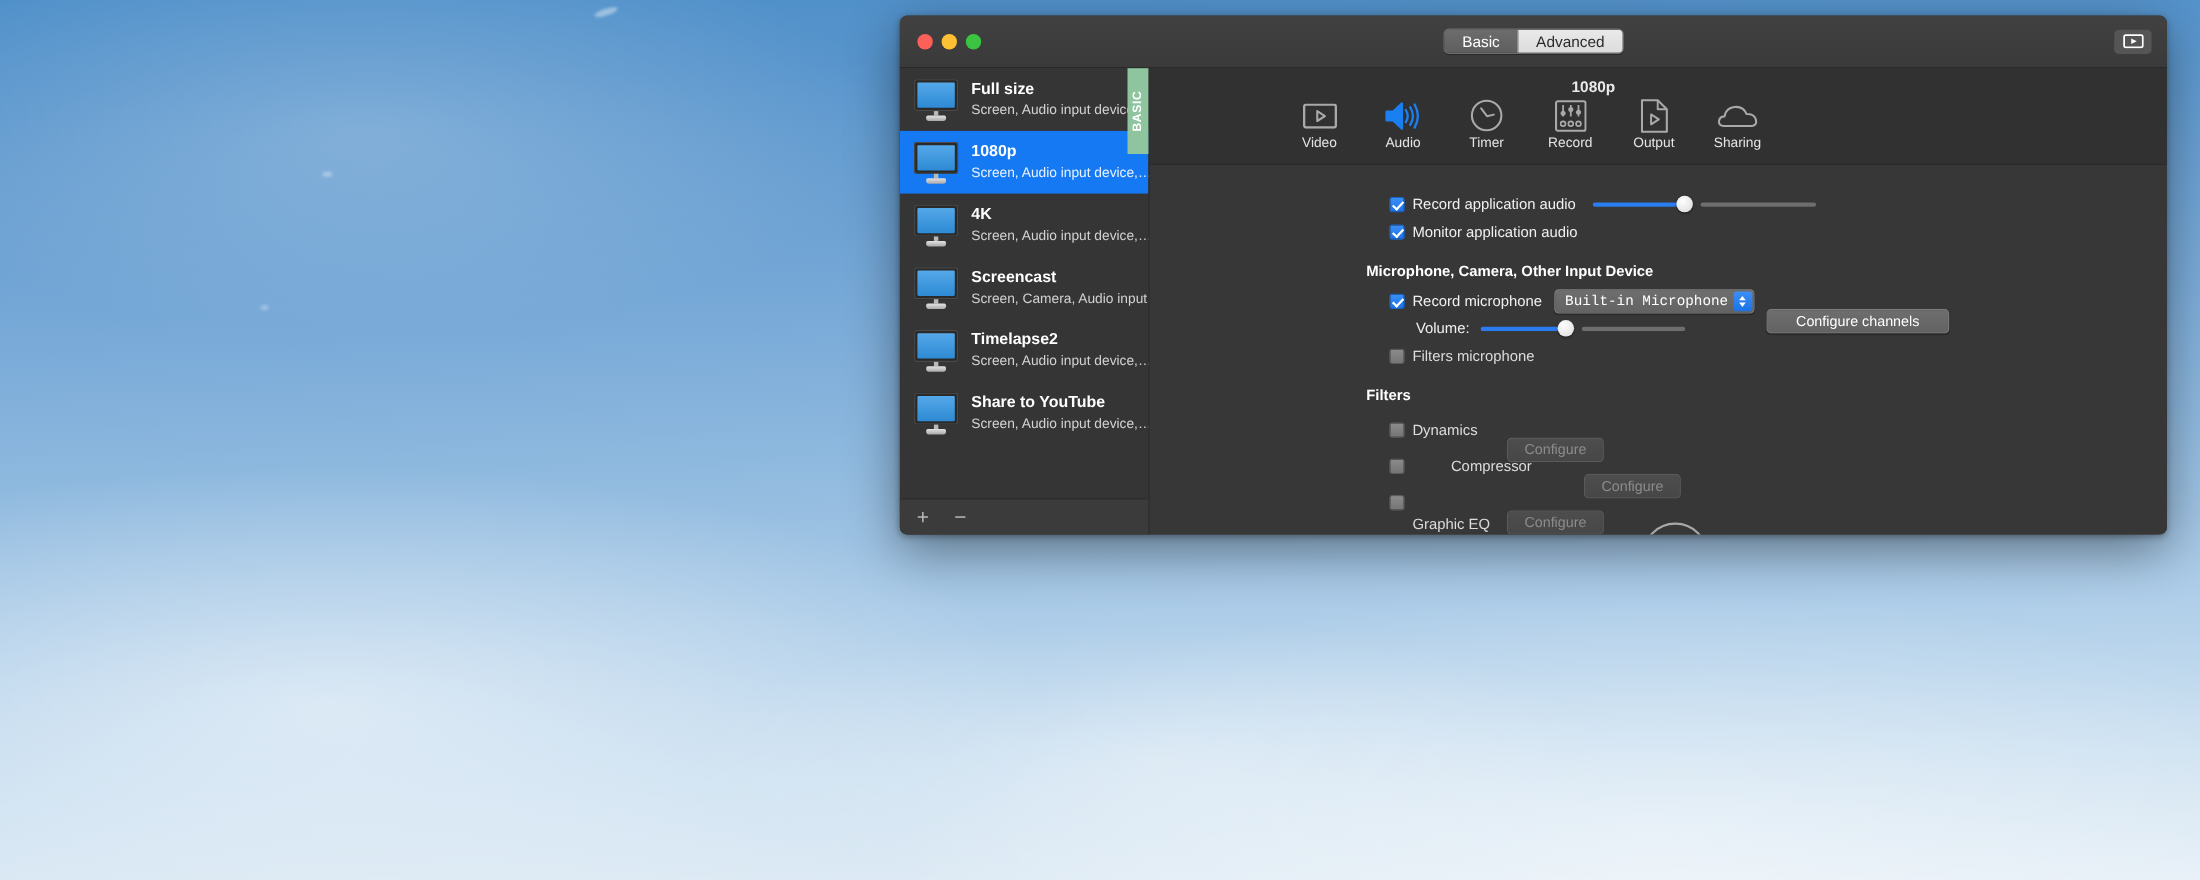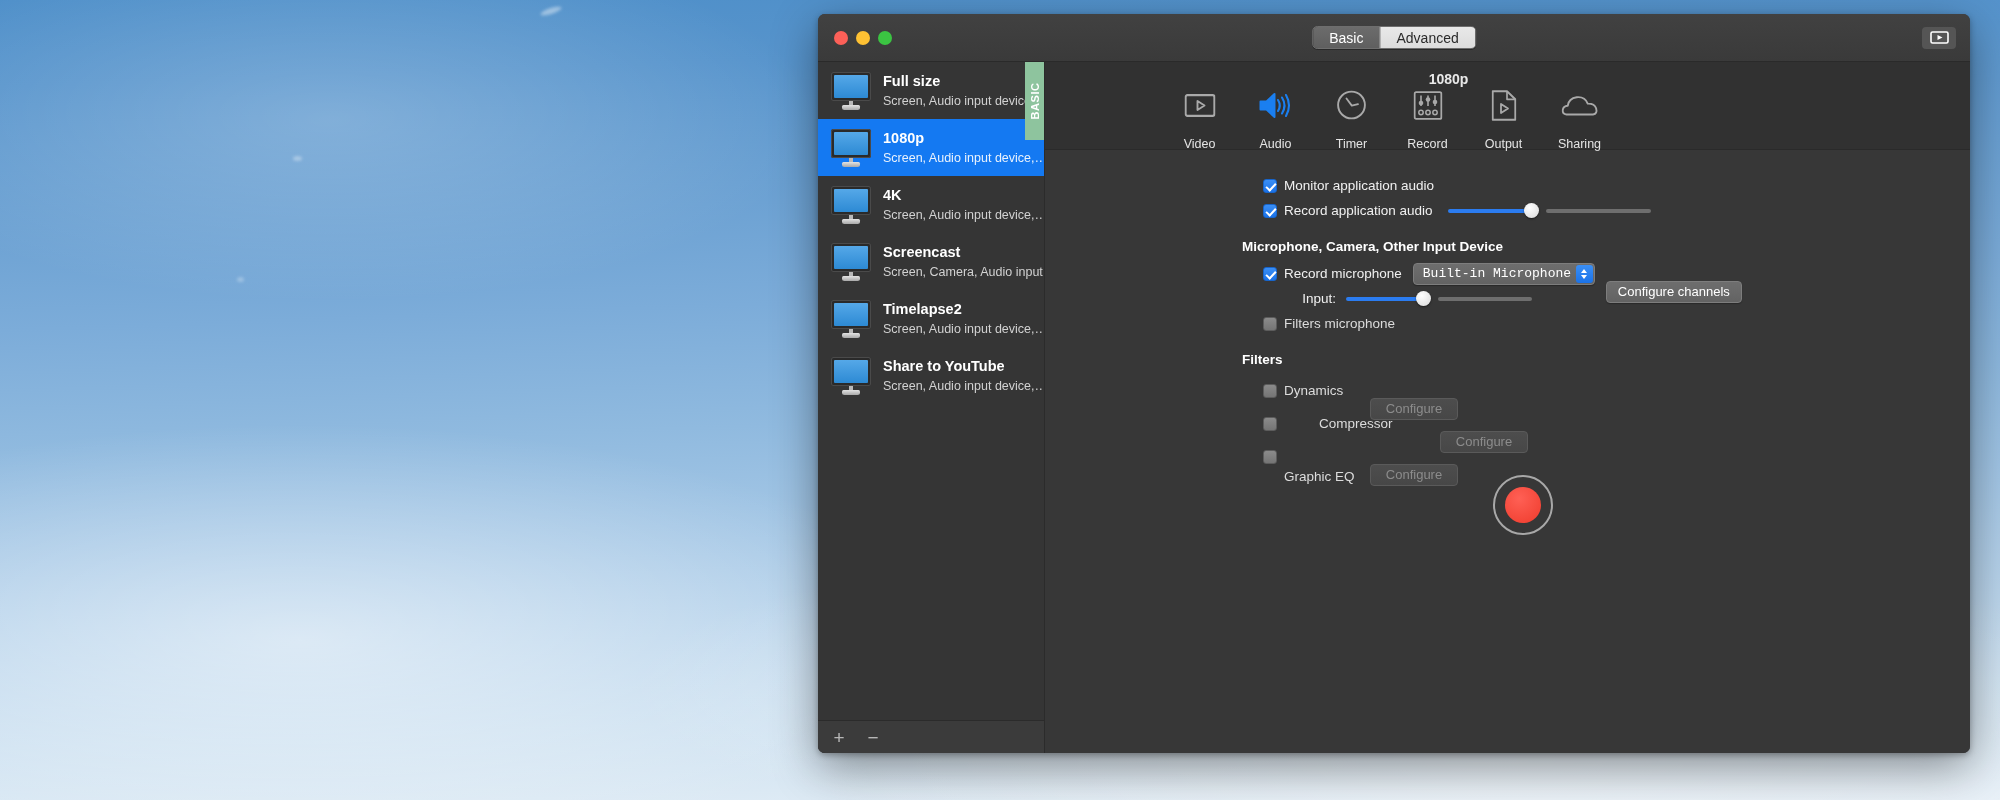--- a/index.html
+++ b/index.html
@@ -40,7 +40,7 @@
   #app-window {
     position: absolute;
     left: 818px; top: 14px;
-    width: 1152px; height: 739px;
+    width: 1152px; height: 472px;
     background: #373737;
     border-radius: 7px;
     box-shadow: 0 14px 46px rgba(0,0,0,0.42), 0 2px 6px rgba(0,0,0,0.30);

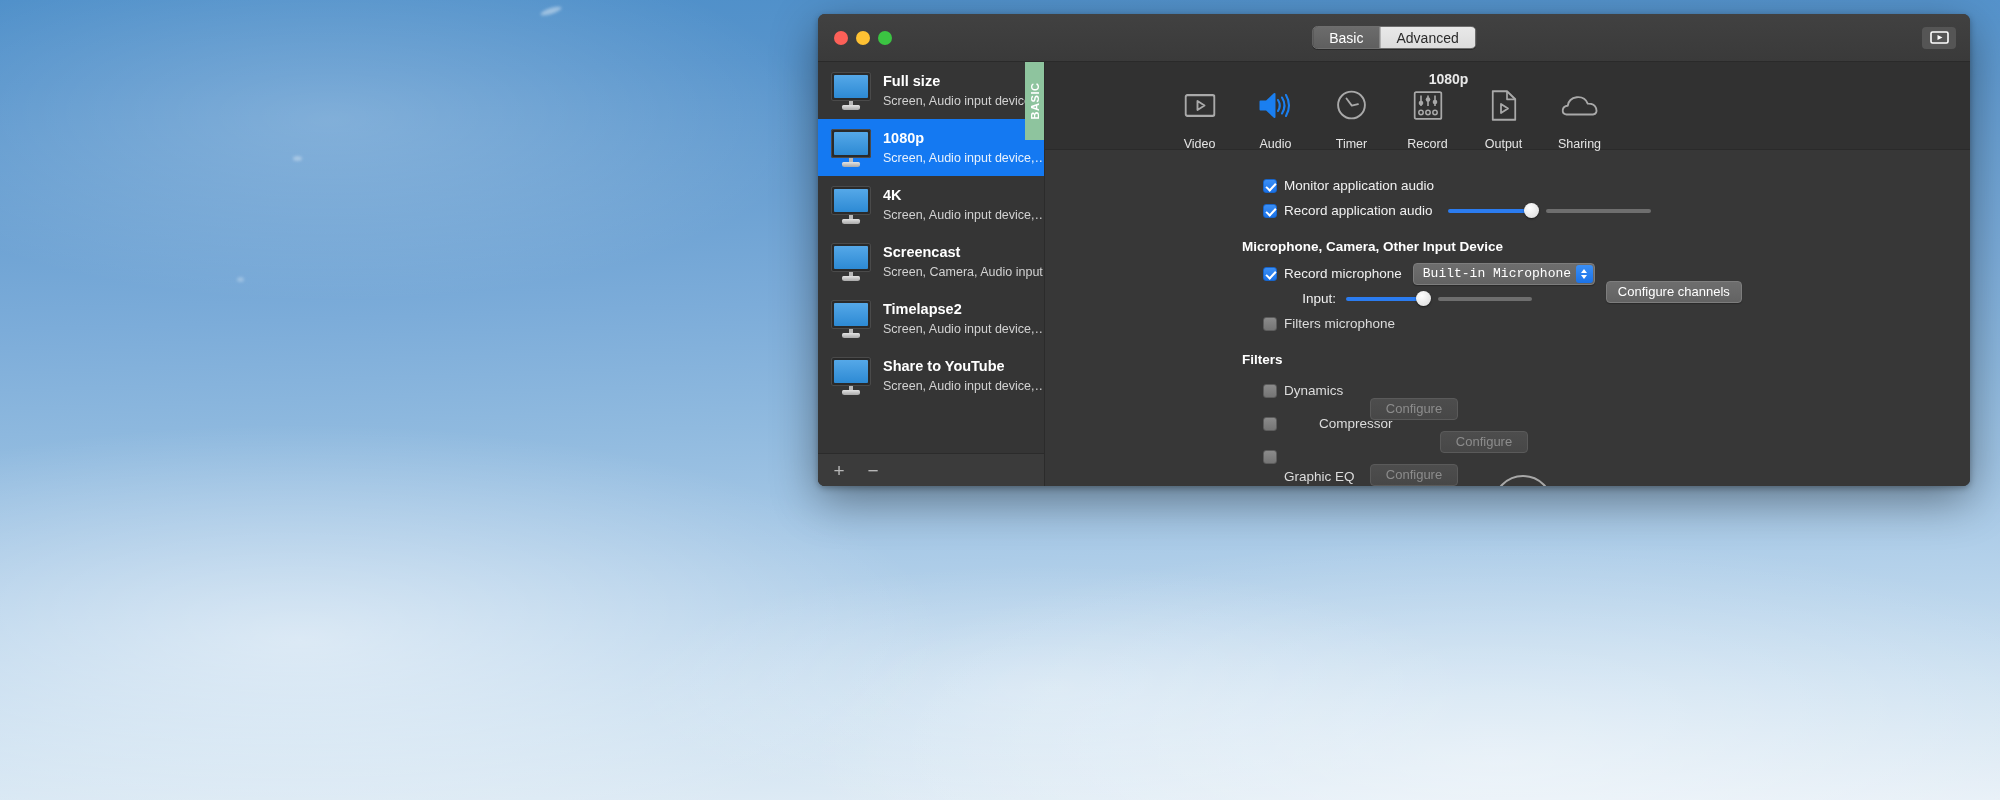--- a/index.html
+++ b/index.html
@@ -200,7 +200,7 @@
     margin-left: -118px;
     display: flex; gap: 29px;
   }
-  .tb-item { width: 47px; display: flex; flex-direction: column; align-items: center; gap: 16px; }
+  .tb-item { width: 47px; display: flex; flex-direction: column; align-items: center; gap: 2px; }
   .tb-icon { height: 32px; display: flex; align-items: center; justify-content: center; }
   .tb-label { color: #e4e4e4; font-size: 12.5px; }
 

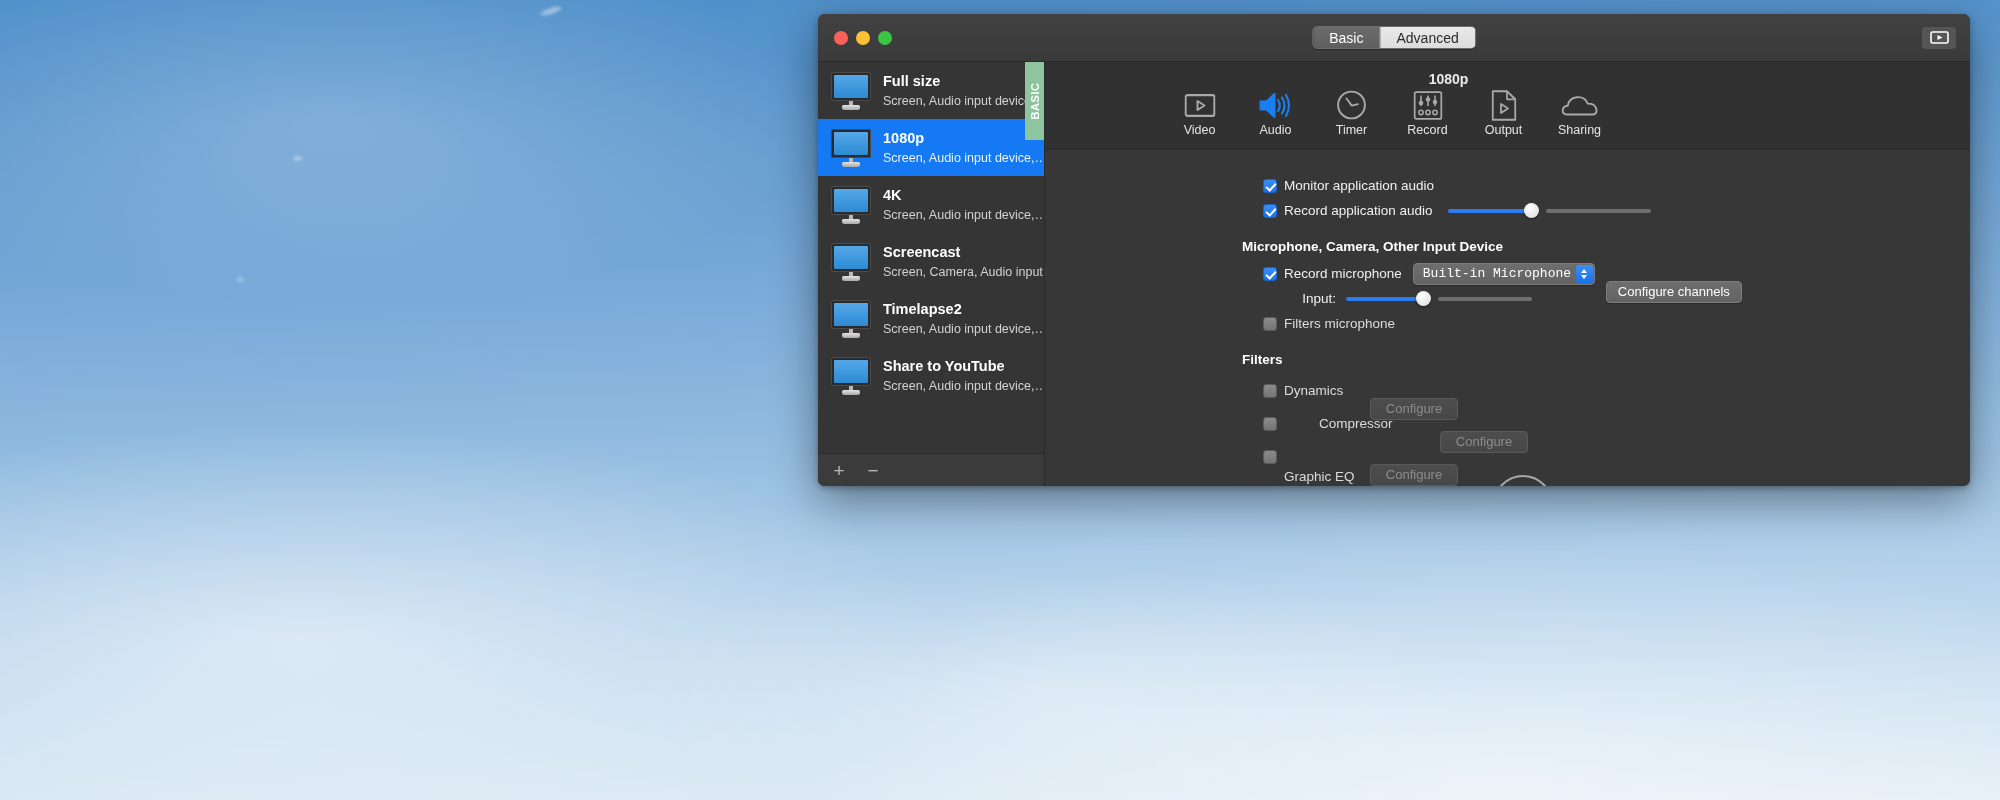--- a/index.html
+++ b/index.html
@@ -520,11 +520,6 @@
 
           <div class="row indent">
             <span class="cb on"></span>
-            <span class="cb-label">Monitor application audio</span>
-          </div>
-
-          <div class="row indent">
-            <span class="cb on"></span>
             <span class="cb-label">Record application audio</span>
             <span class="slider" style="margin-left:15px;">
               <span class="track-on" style="width:78px;"></span>
@@ -532,6 +527,11 @@
               <span class="meter-gap"></span>
               <span class="track-off" style="width:105px;"></span>
             </span>
+          </div>
+
+          <div class="row indent">
+            <span class="cb on"></span>
+            <span class="cb-label">Monitor application audio</span>
           </div>
 
           <div class="group-head" style="margin-top:16px;">Microphone, Camera, Other Input Device</div>

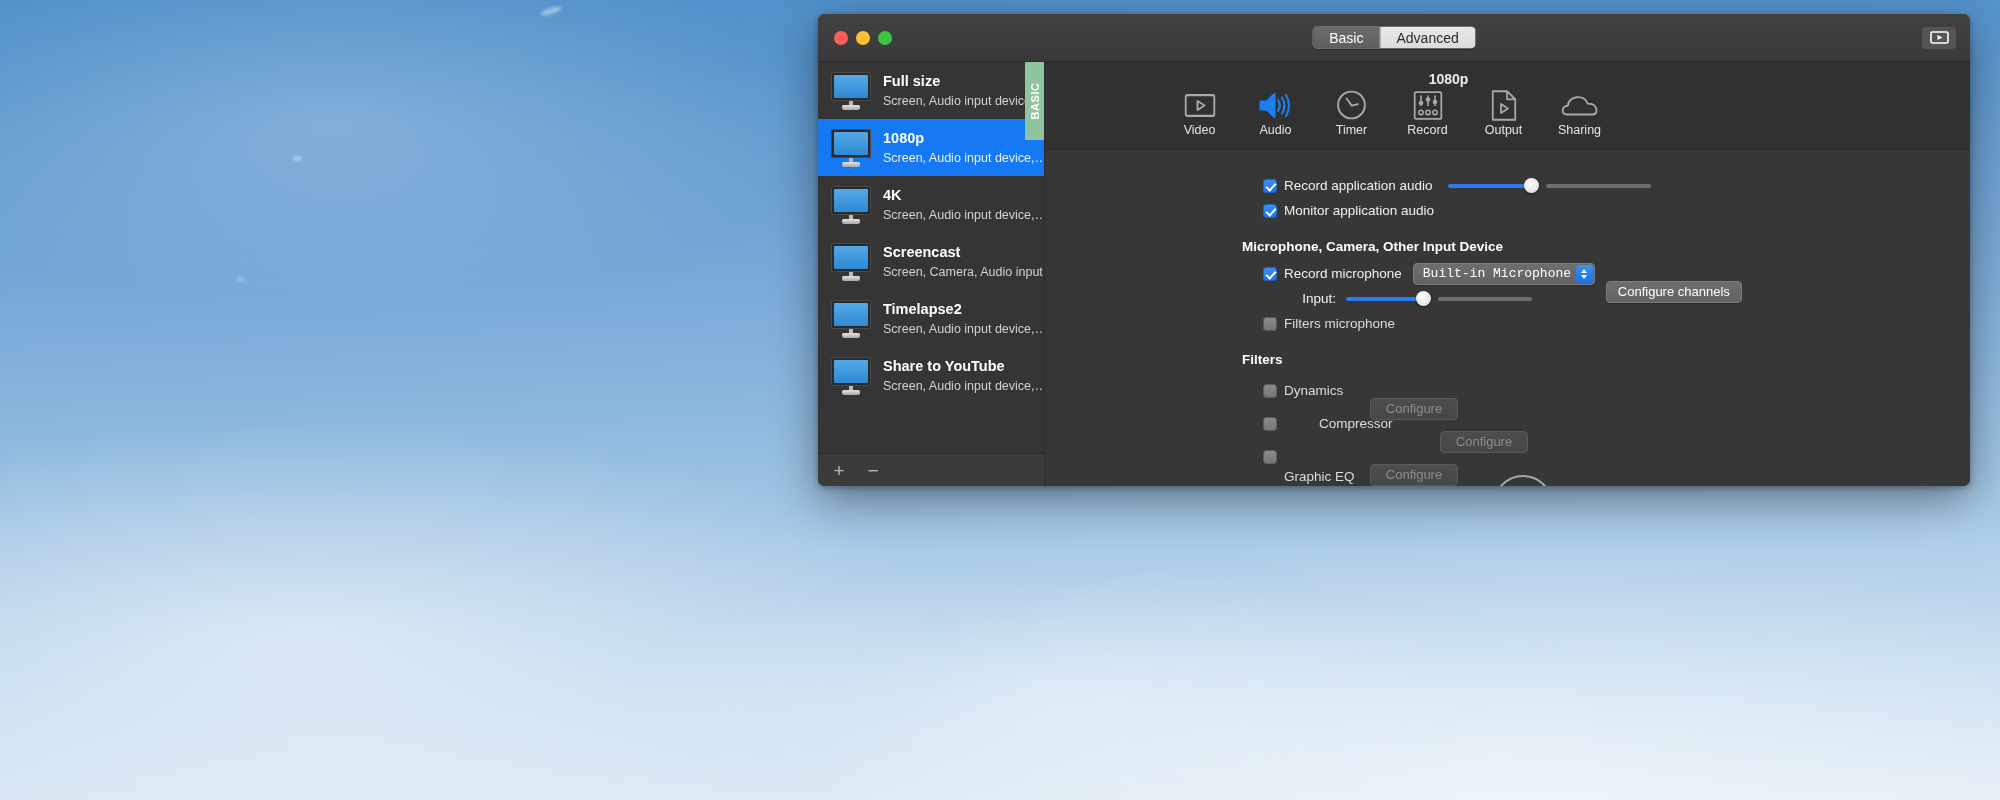--- a/index.html
+++ b/index.html
@@ -550,7 +550,7 @@
           </div>
 
           <div class="row" style="padding-left:21px;">
-            <span class="vol-label">Input:</span>
+            <span class="vol-label">Volume:</span>
             <span class="slider">
               <span class="track-on" style="width:72px;"></span>
               <span class="knob"></span>

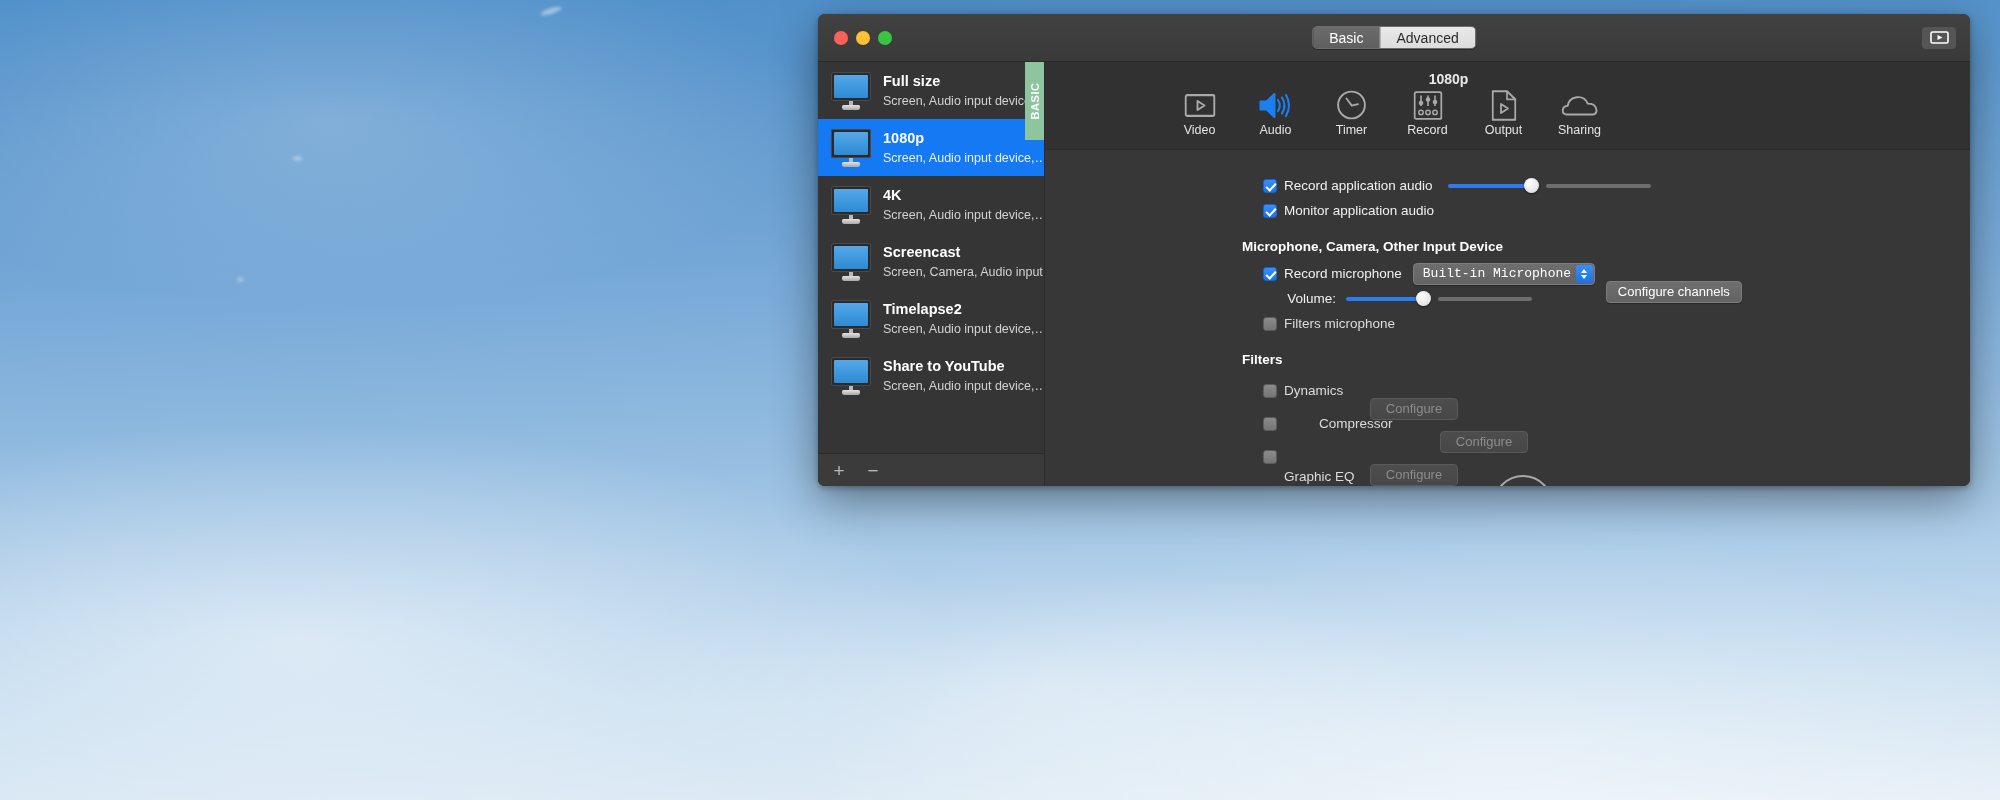--- a/index.html
+++ b/index.html
@@ -285,7 +285,7 @@
     border: 1px solid #7d7d7d;
     color: #ffffff; font-size: 13px;
     display: inline-flex; align-items: center; justify-content: center;
-    padding: 0 11px;
+    padding: 0 26px;
     box-shadow: 0 1px 1px rgba(0,0,0,0.25);
     margin-top: 36px;
   }

